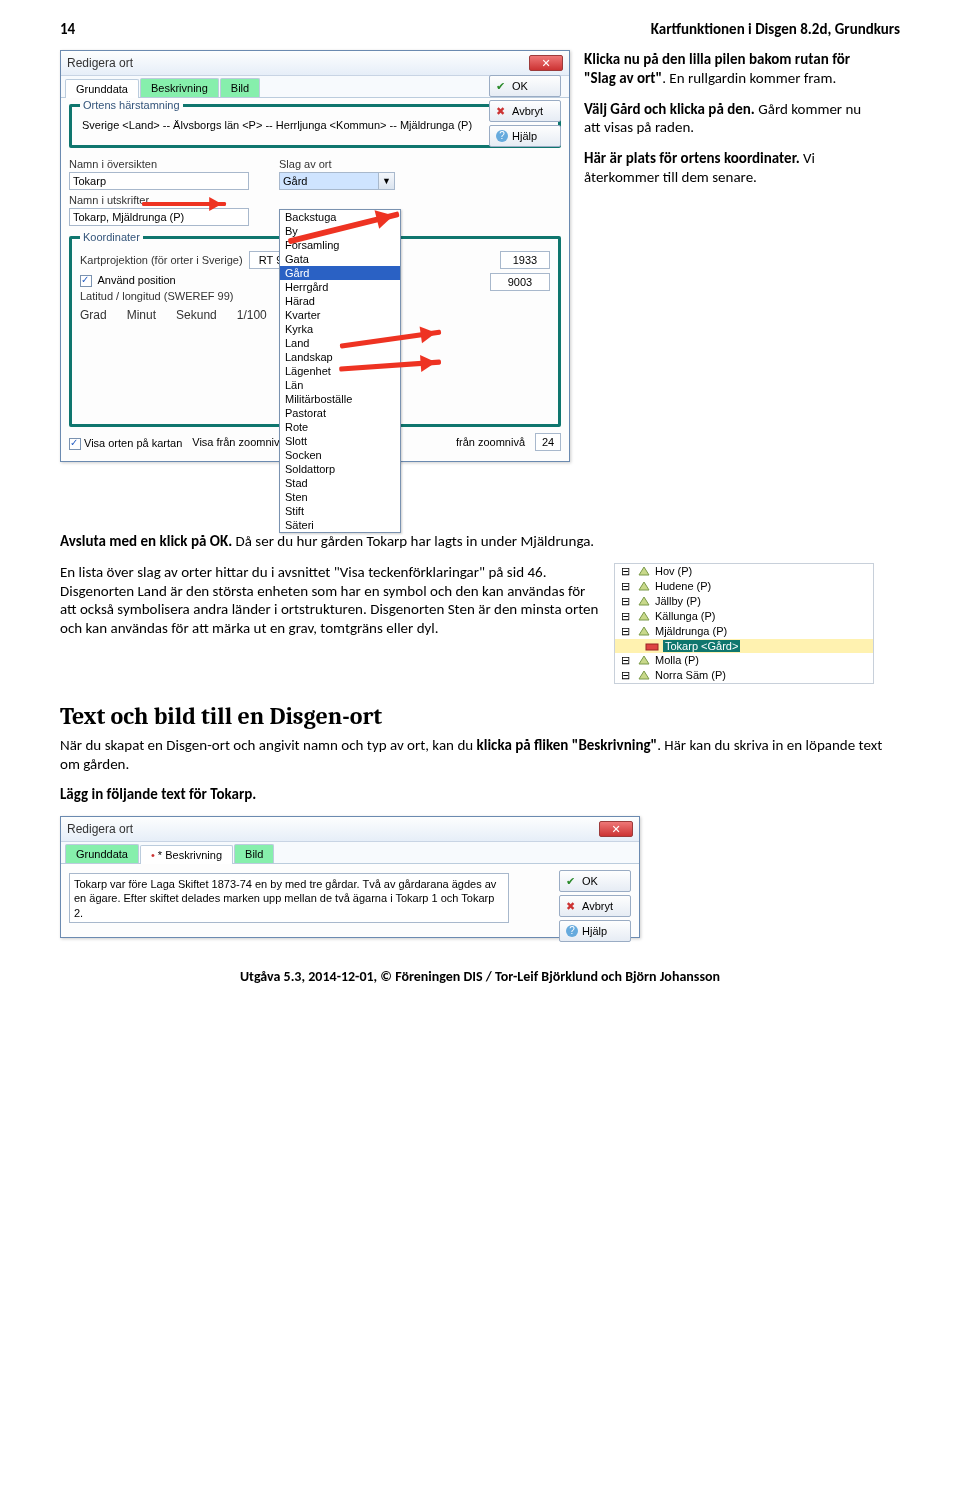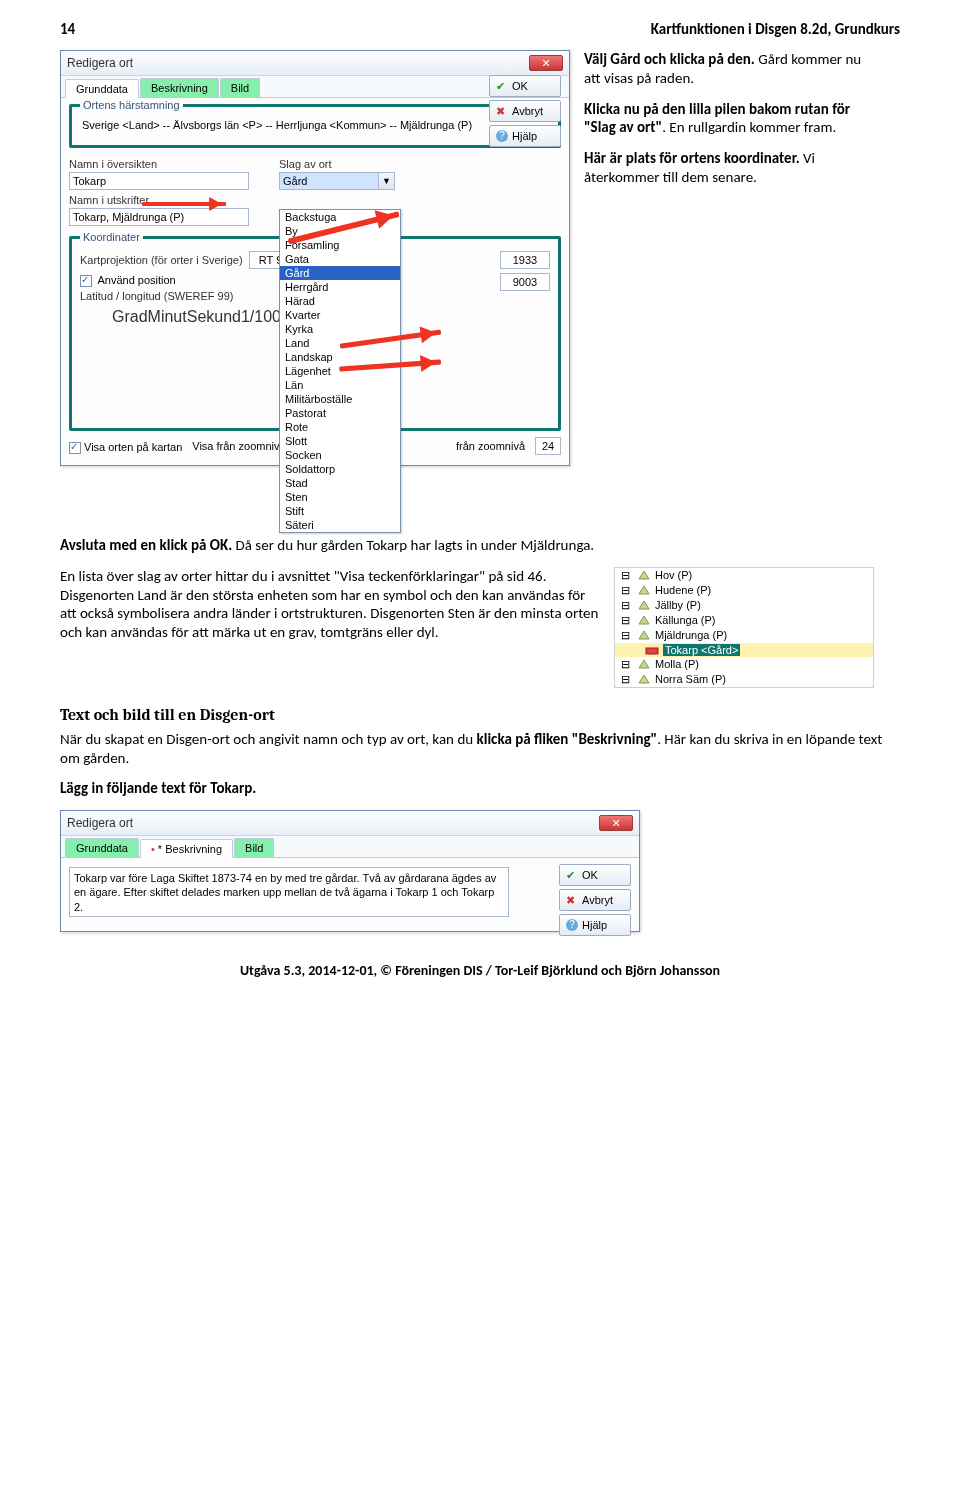--- a/index.html
+++ b/index.html
@@ -234,8 +234,8 @@
   </div>
 
   <div class="side-instr">
+    <p><span class="b">Klicka nu på den lilla pilen bakom rutan för "Slag av ort"</span><span>. En rullgardin kommer fram.</span></p>
     <p><span class="b">Välj Gård och klicka på den.</span><span> Gård kommer nu att visas på raden.</span></p>
-    <p><span class="b">Klicka nu på den lilla pilen bakom rutan för "Slag av ort"</span><span>. En rullgardin kommer fram.</span></p>
     <p><span class="b">Här är plats för ortens koordinater.</span><span> Vi återkommer till dem senare.</span></p>
   </div>
 </div>

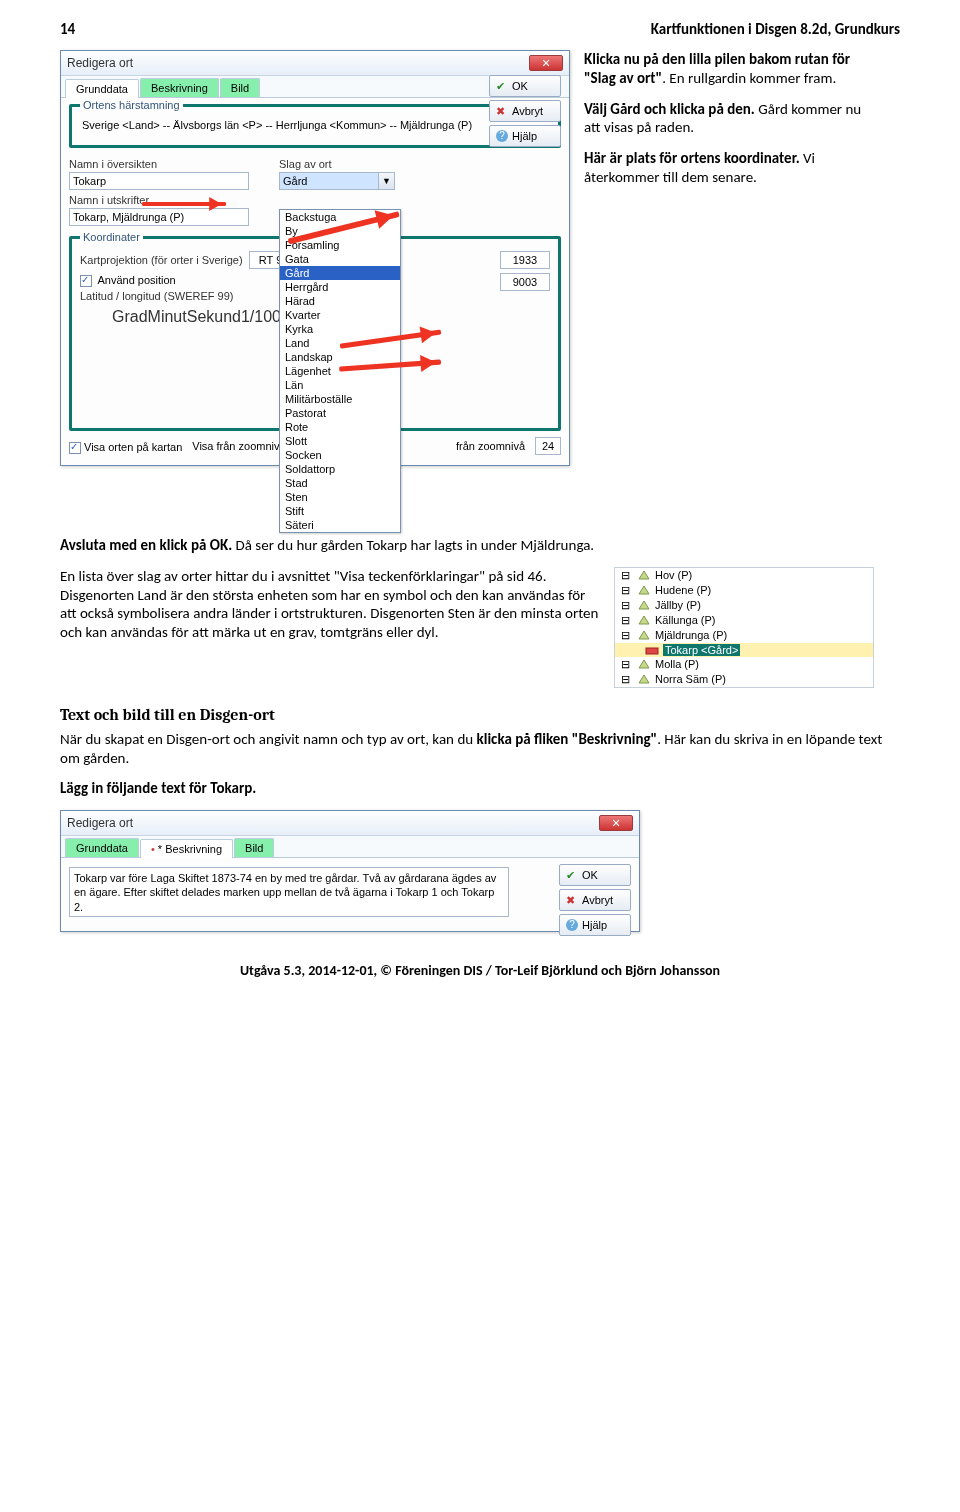--- a/index.html
+++ b/index.html
@@ -162,7 +162,7 @@
         <div style="margin-top:4px;">
           <span class="chk"></span>
           <span>Använd position</span>
-          <span style="float:right;"><input class="mini" style="width: 50px;" value="9003"></span>
+          <span style="float:right;"><input class="mini" style="width: 60px;" value="9003"></span>
         </div>
         <span class="lbl">Latitud / longitud (SWEREF 99)</span>
         <div class="coord-lbls">

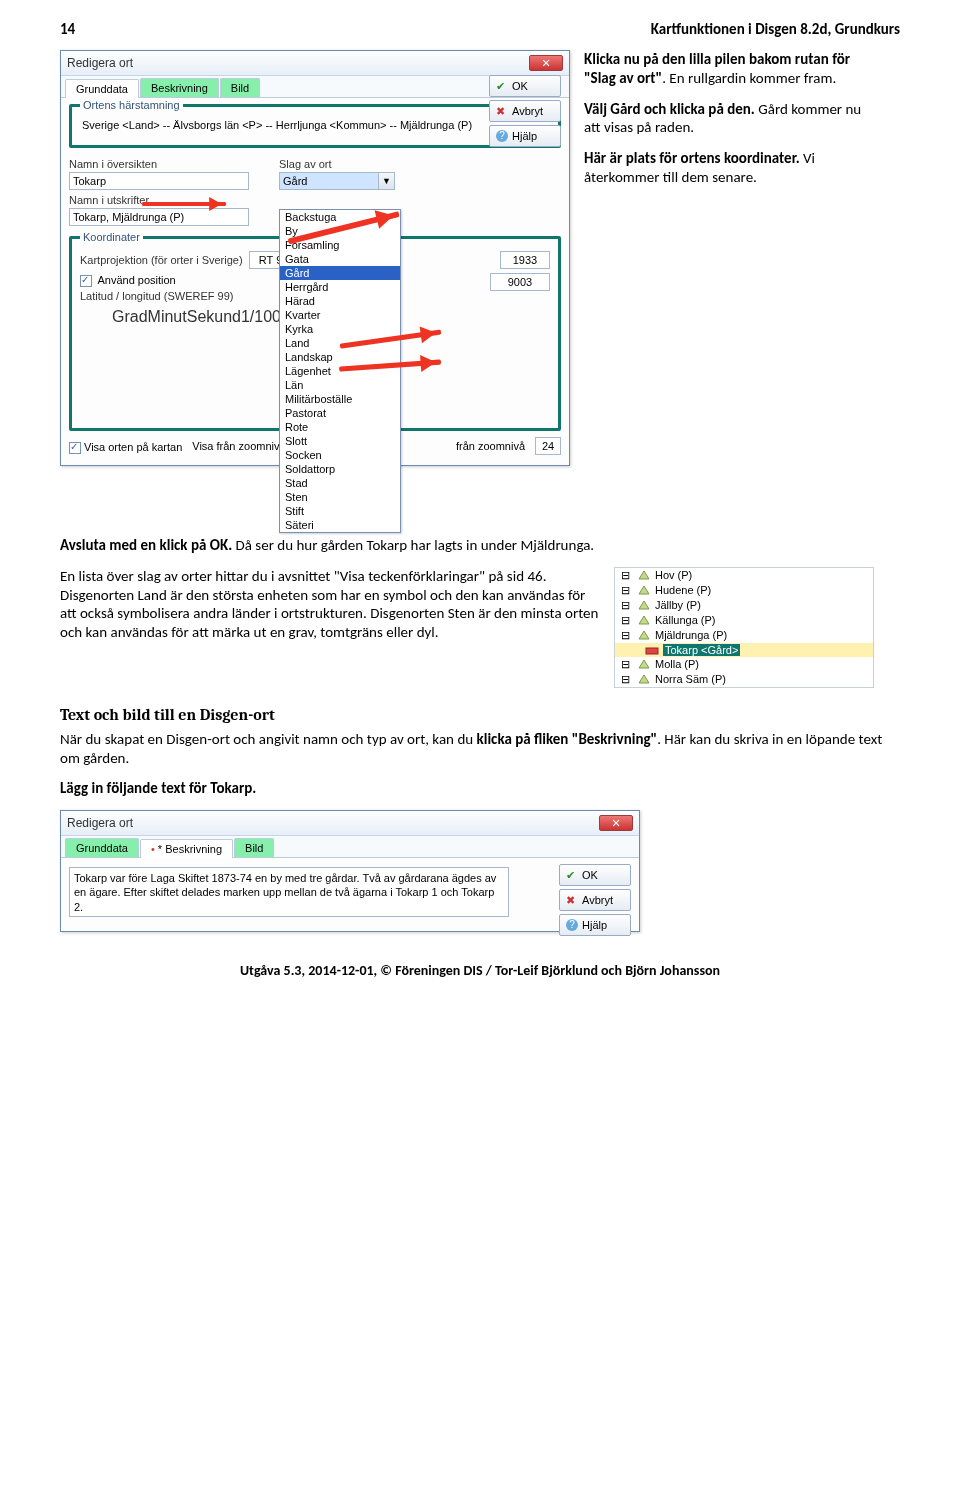--- a/index.html
+++ b/index.html
@@ -109,7 +109,7 @@
   .avser { border: 1px solid #d0d8e2; background: #fff; padding: 3px 5px; margin-top: 3px; font-size: 11px; }
   .chk { width: 12px; height: 12px; border: 1px solid #7a92b0; display: inline-block; background: #fff; position: relative; top: 2px; margin-right: 3px; }
   .chk::after { content: "✓"; font-size: 10px; color: #2a61c4; position: relative; top: -3px; left: 0; }
-  .coord-lbls { display:flex; margin-top:6px; font-size:16px; color:#333;margin-left:32px; }
+  .coord-lbls { display:flex; gap: 20px; margin-top:6px; font-size:12px; color:#333; }
 </style>
 </head>
 <body>

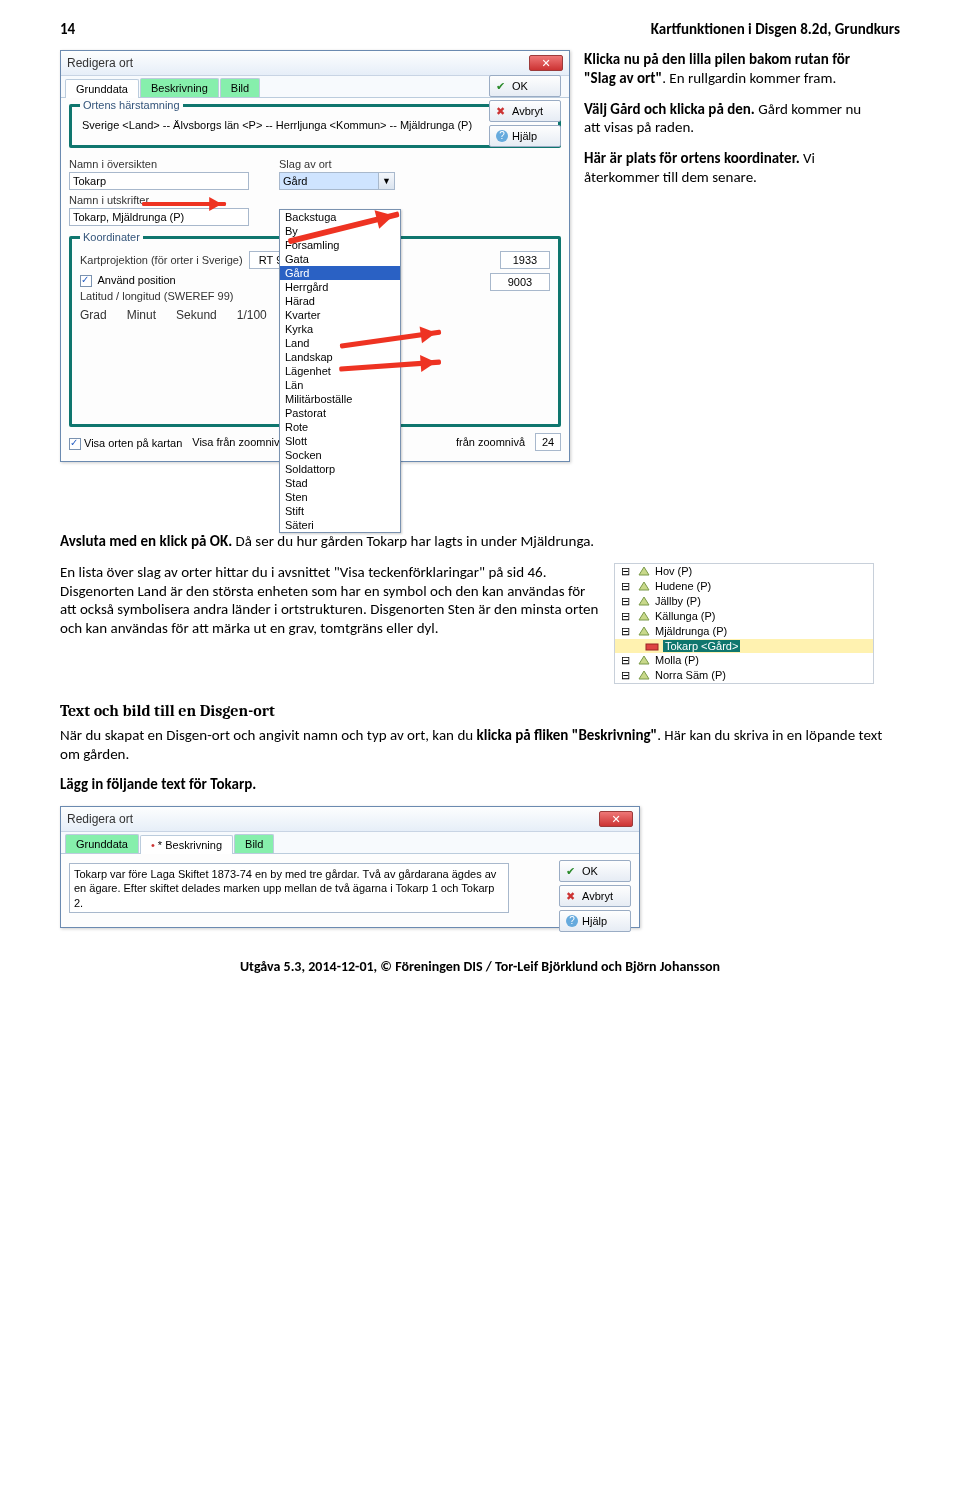--- a/index.html
+++ b/index.html
@@ -93,7 +93,7 @@
   .tree-row.hl { background: #fff2b0; }
   .tree-row.sel span.lbltxt { background: #0f766e; color: #fff; padding: 0 2px; }
   .node-ic { width: 14px; height: 10px; }
-  h3.sec { font-size: 16px; font-family: Cambria, Georgia, serif; margin: 18px 0 6px 0; }
+  h3.sec { font-size: 24px; font-family: Cambria, Georgia, serif; margin: 18px 0 6px 0; }
   .dialog2 {
     border: 1px solid #6b8ab0; background: linear-gradient(#eaf1fb,#e2ecf9);
     font-family: Tahoma, sans-serif; font-size: 11px; width: 580px; margin: 8px 0 0 0;

